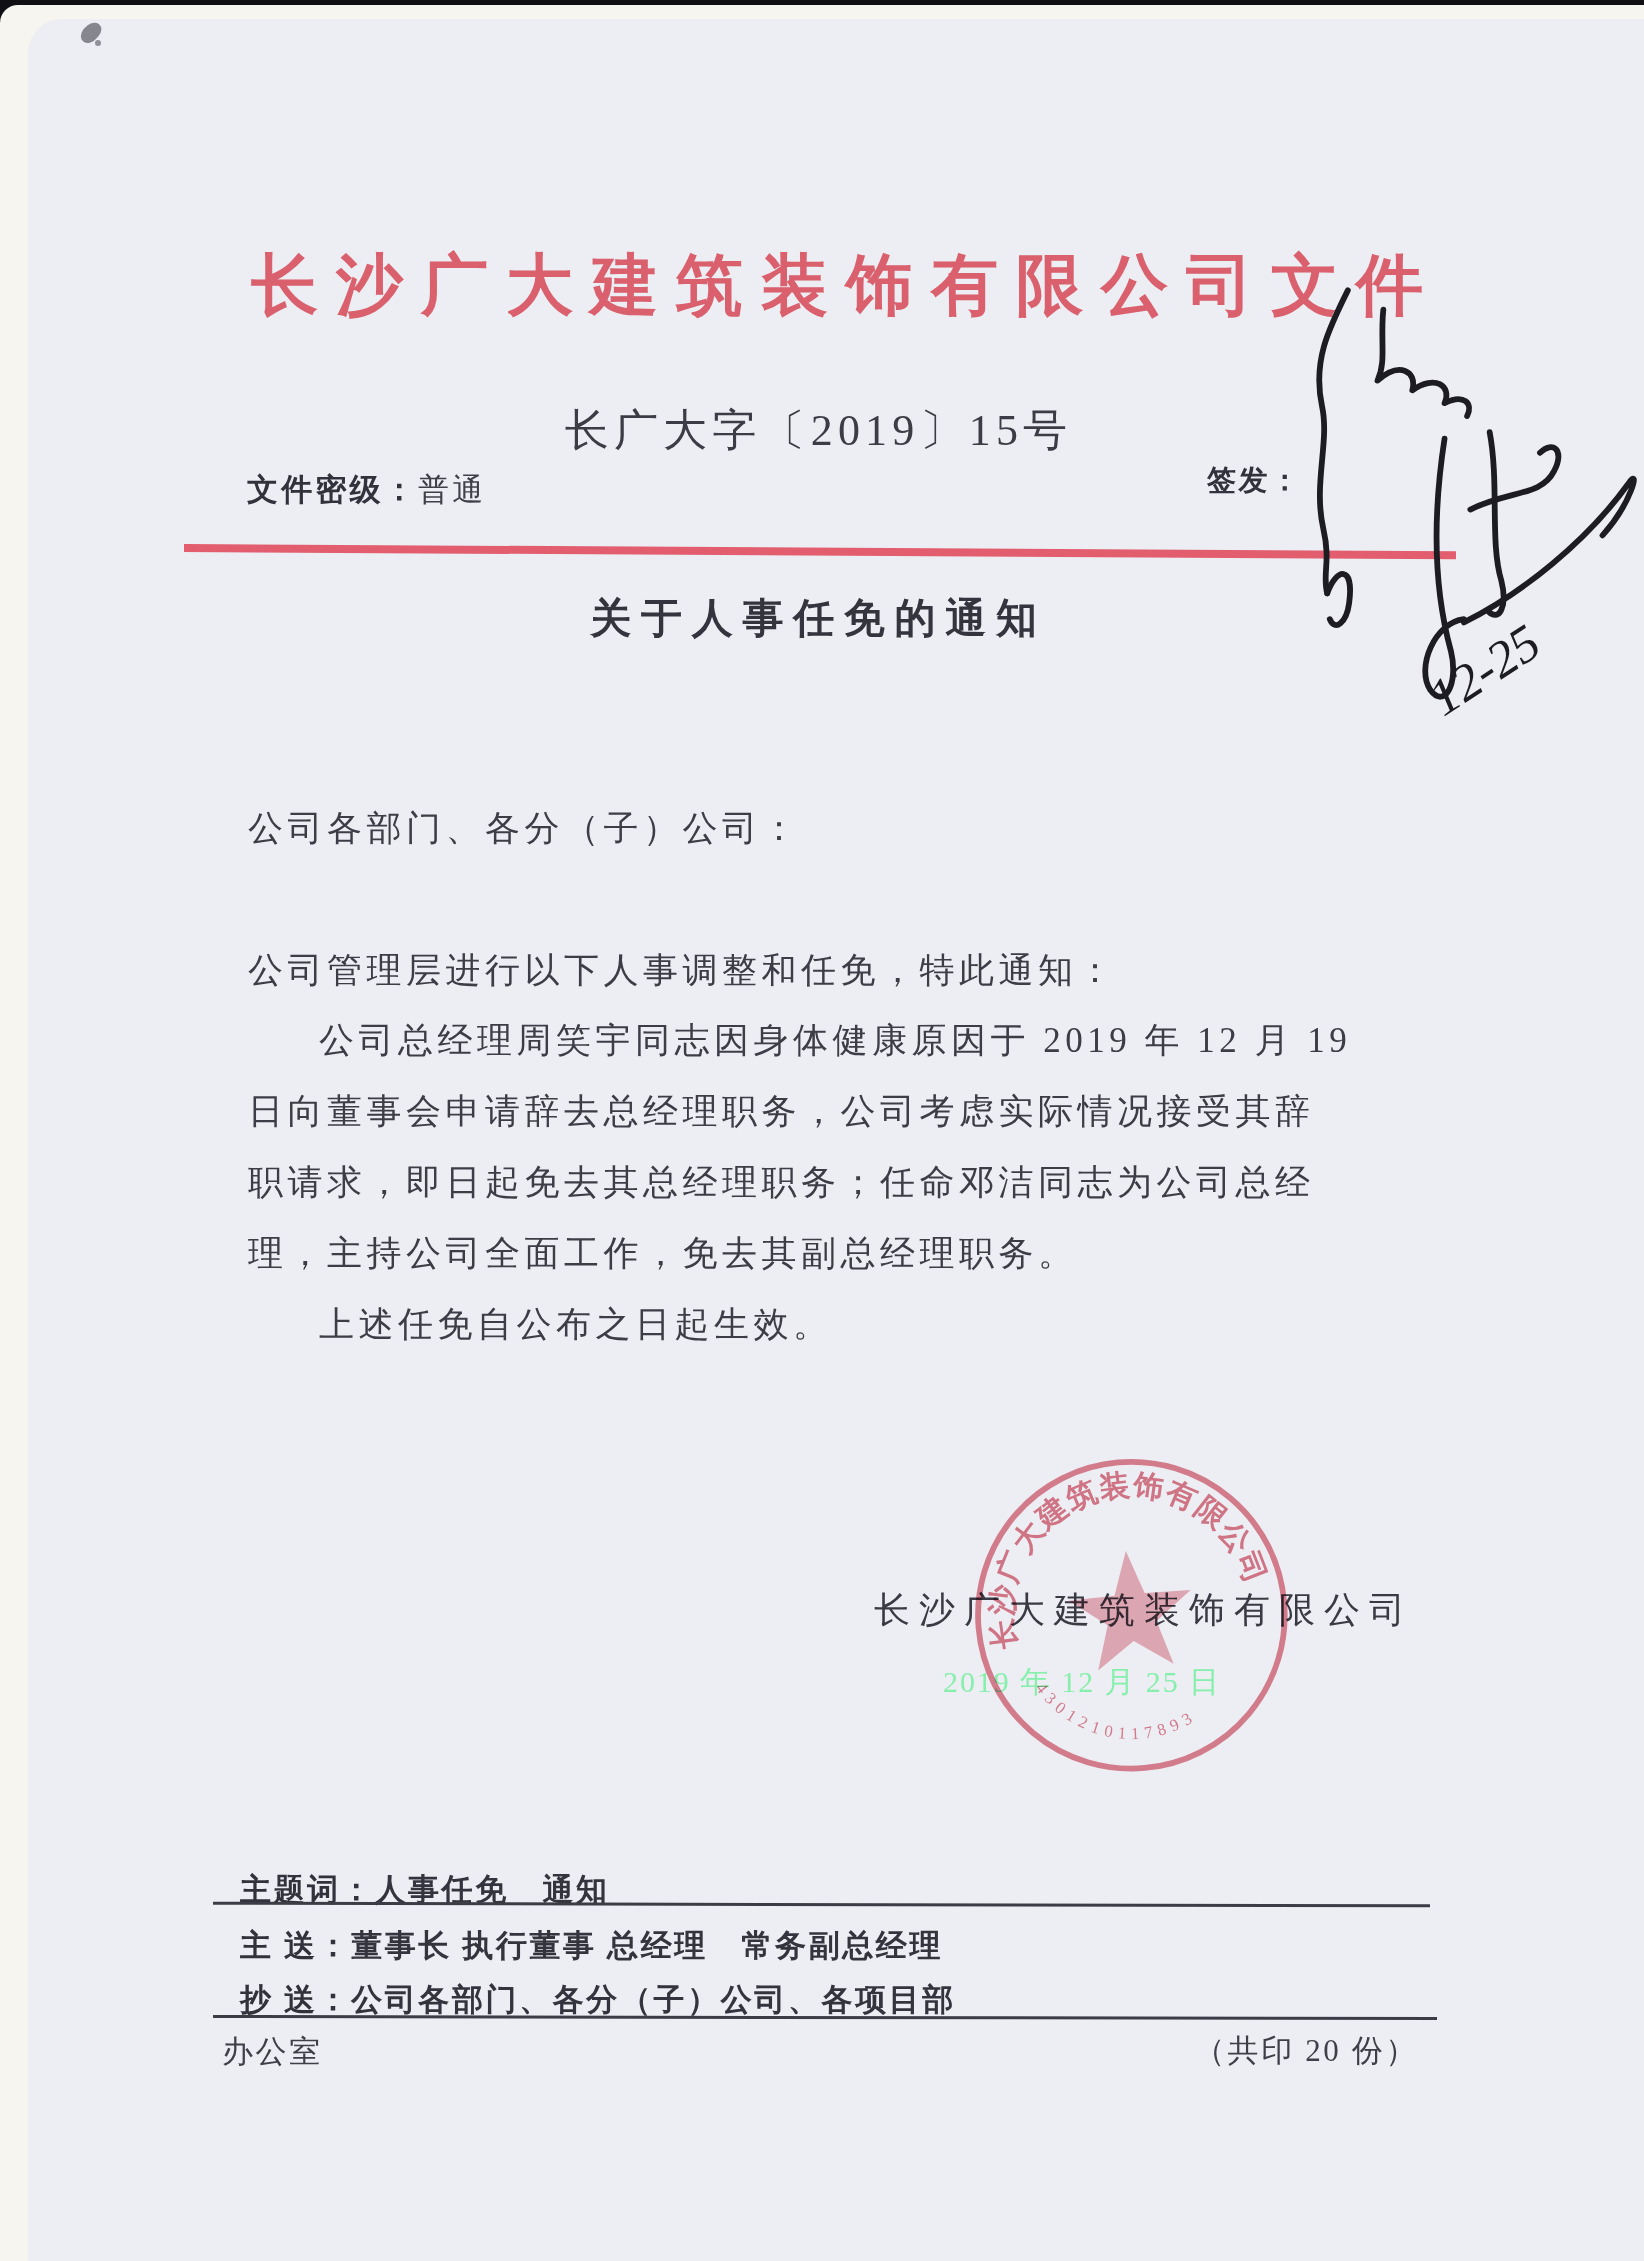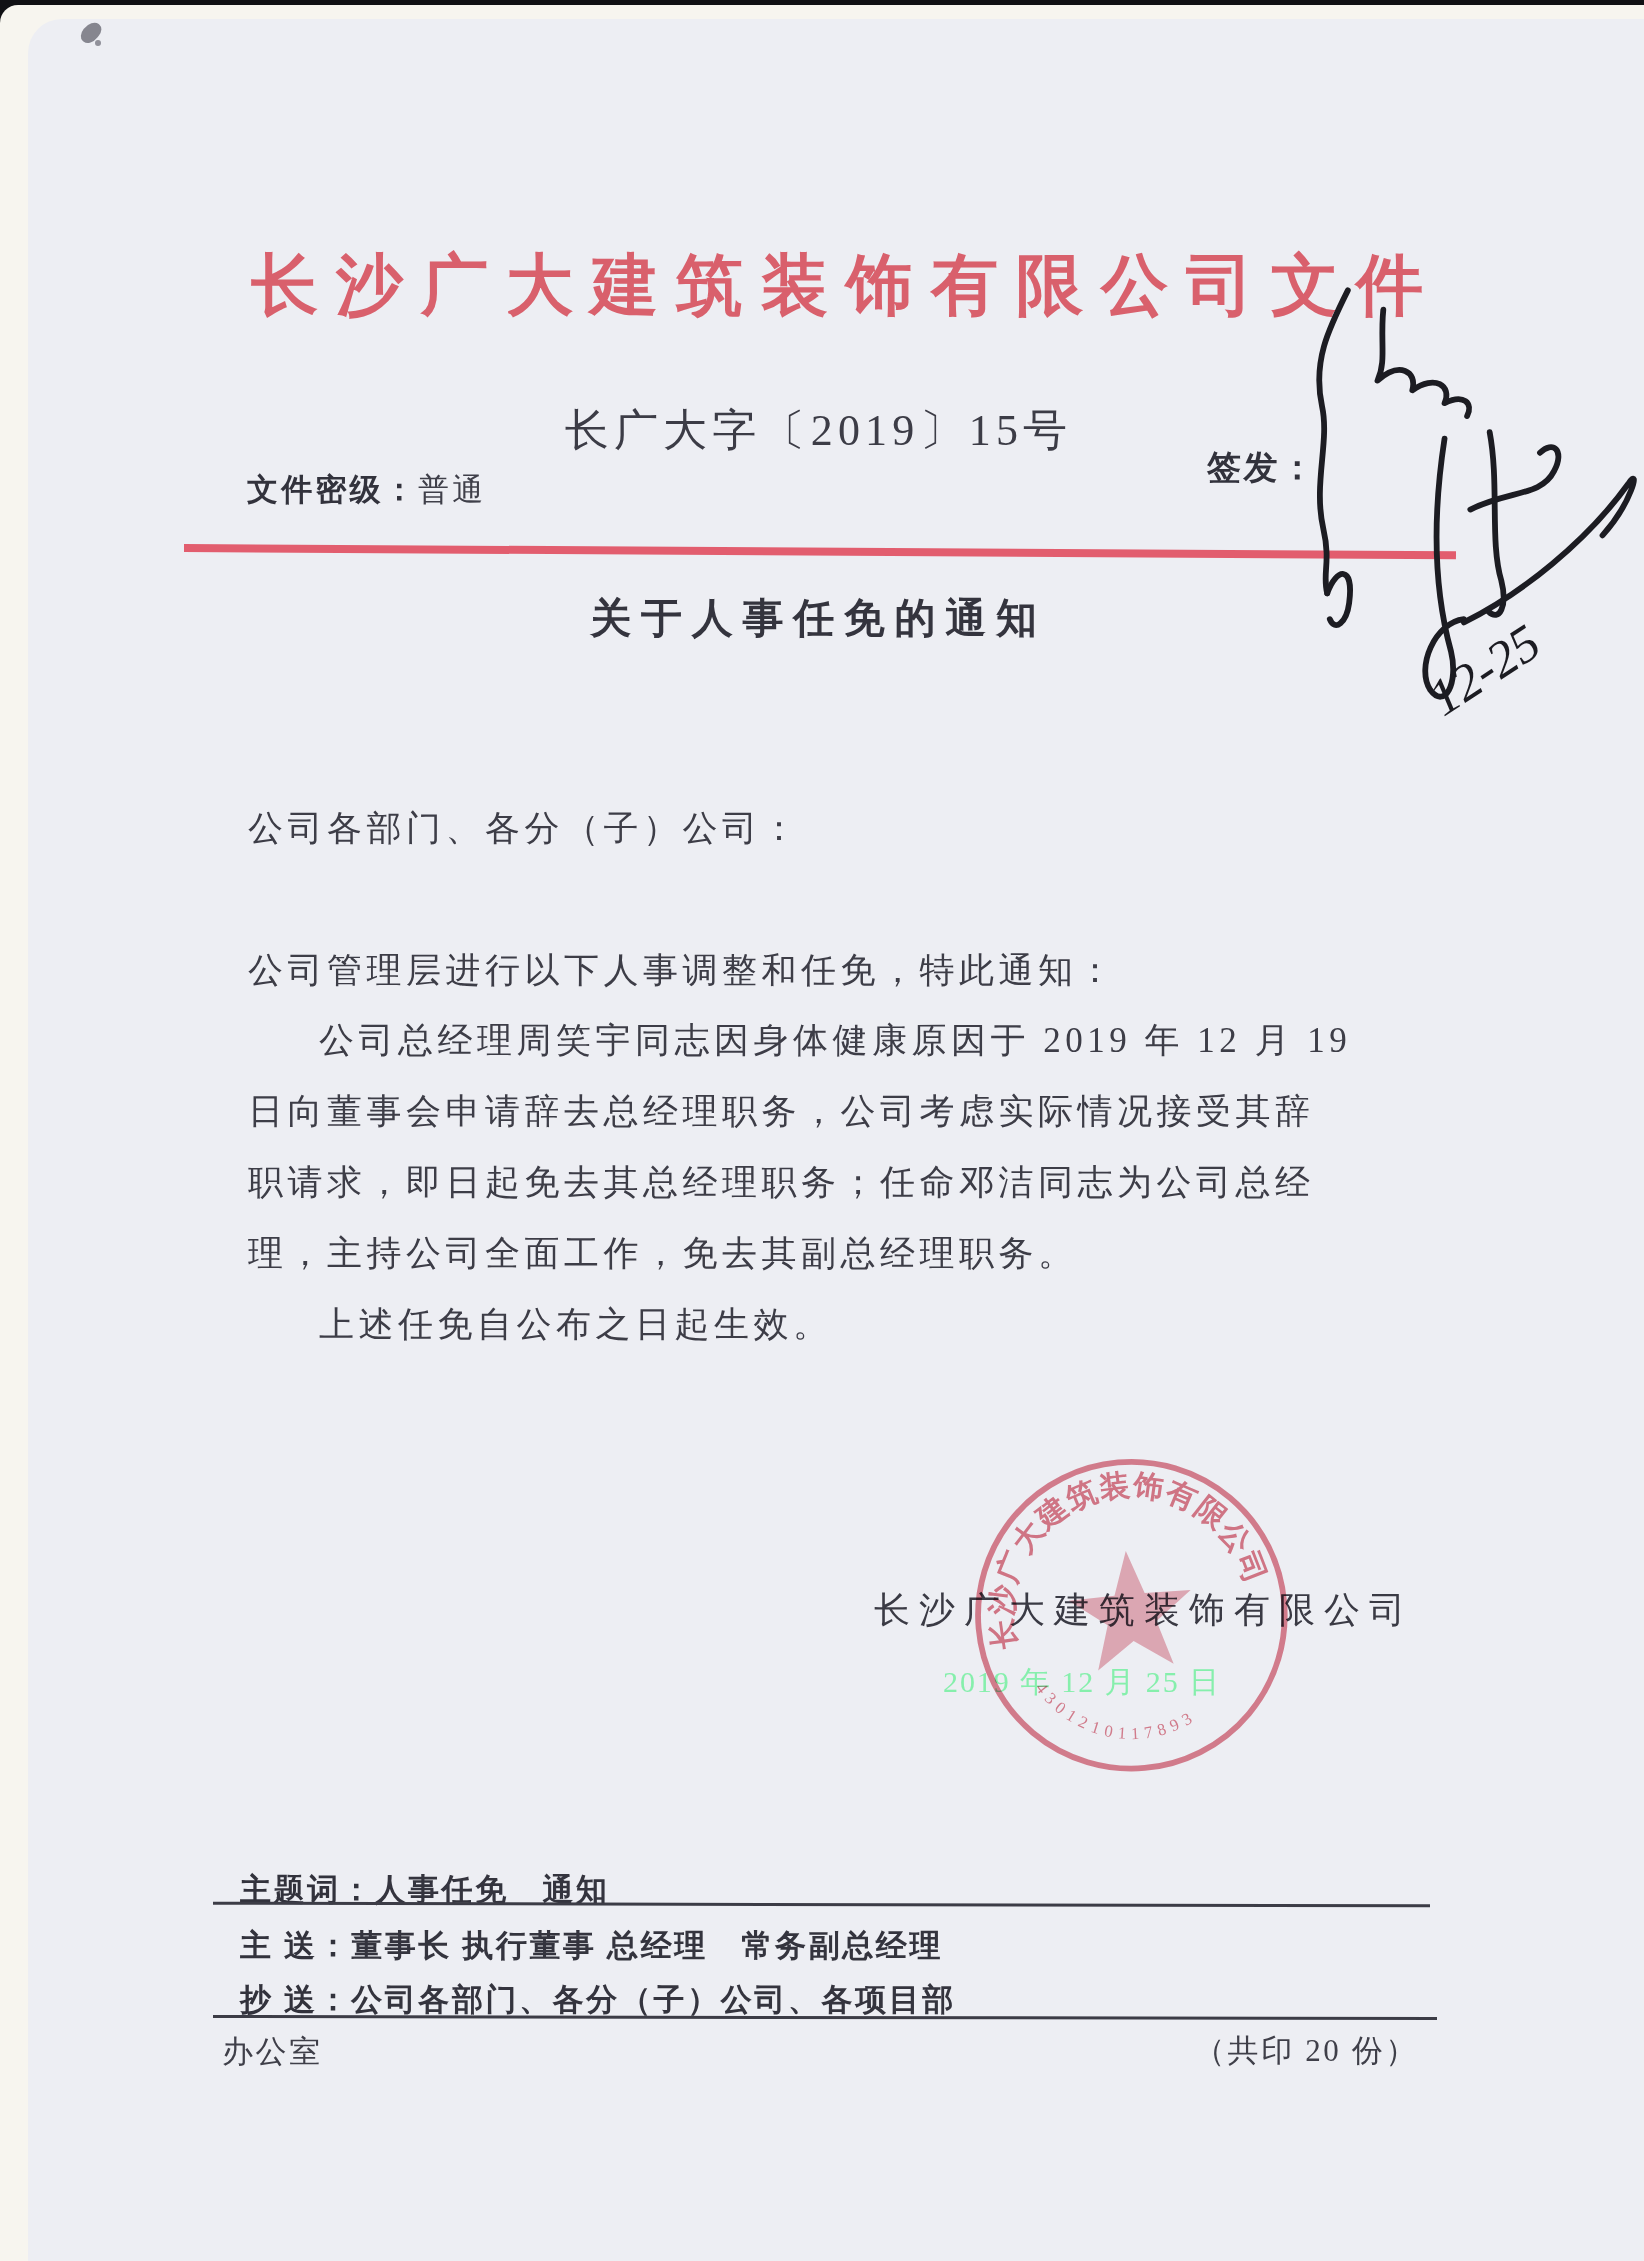--- a/index.html
+++ b/index.html
@@ -17,7 +17,7 @@
   .doc-number{top:401px;font-size:44px;letter-spacing:5.2px;color:#3c3c46;}
   .label-b{font-weight:700;color:#32323c;}
   .secrecy{left:247px;top:469px;font-size:31px;letter-spacing:3.2px;}
-  .issuer{left:1207px;top:445px;font-size:34px;letter-spacing:2.6px;}
+  .issuer{left:1207px;top:461px;font-size:29px;letter-spacing:2.6px;}
   .red-rule{left:184px;top:544px;width:1272px;height:8.4px;background:#e25d6e;transform:rotate(0.33deg);transform-origin:left center;}
   .subject{top:591px;font-size:41px;font-weight:700;letter-spacing:9.7px;color:#34343e;}
 

